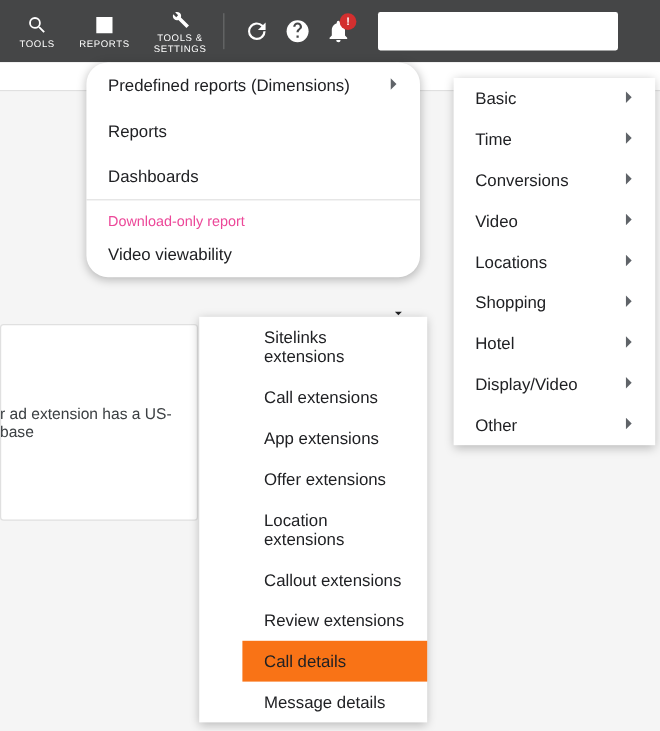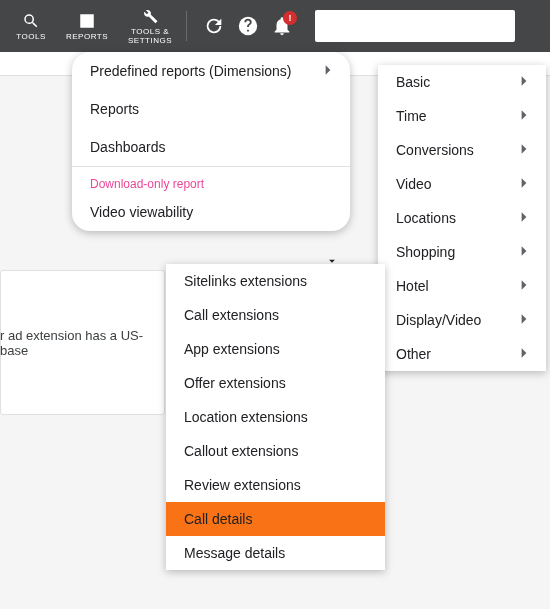--- a/index.html
+++ b/index.html
@@ -149,7 +149,8 @@
   .menu-ext {
     left: 166px;
     top: 264px;
-    width: 219px;
+    width: 190px;
+    padding-left: 36px;
   }
   .menu-ext .menu-item { padding: 9px 18px; }
 </style>

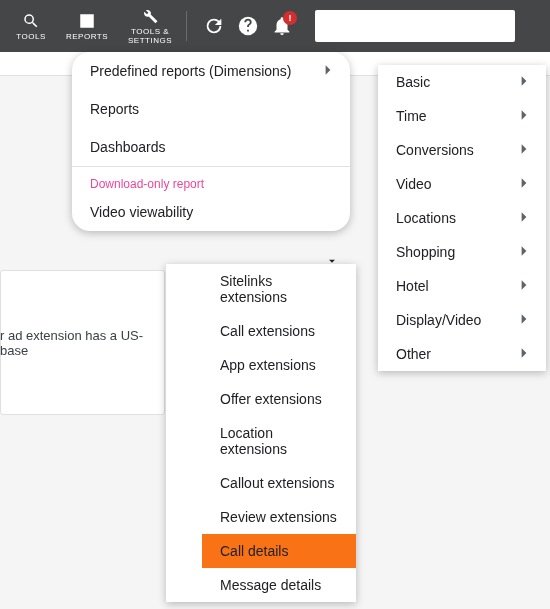--- a/index.html
+++ b/index.html
@@ -82,7 +82,7 @@
     top: 218px;
     background: #fff;
     width: 165px;
-    height: 145px;
+    height: 164px;
     border: 1px solid #e0e0e0;
     border-radius: 3px;
     font-size: 13px;

